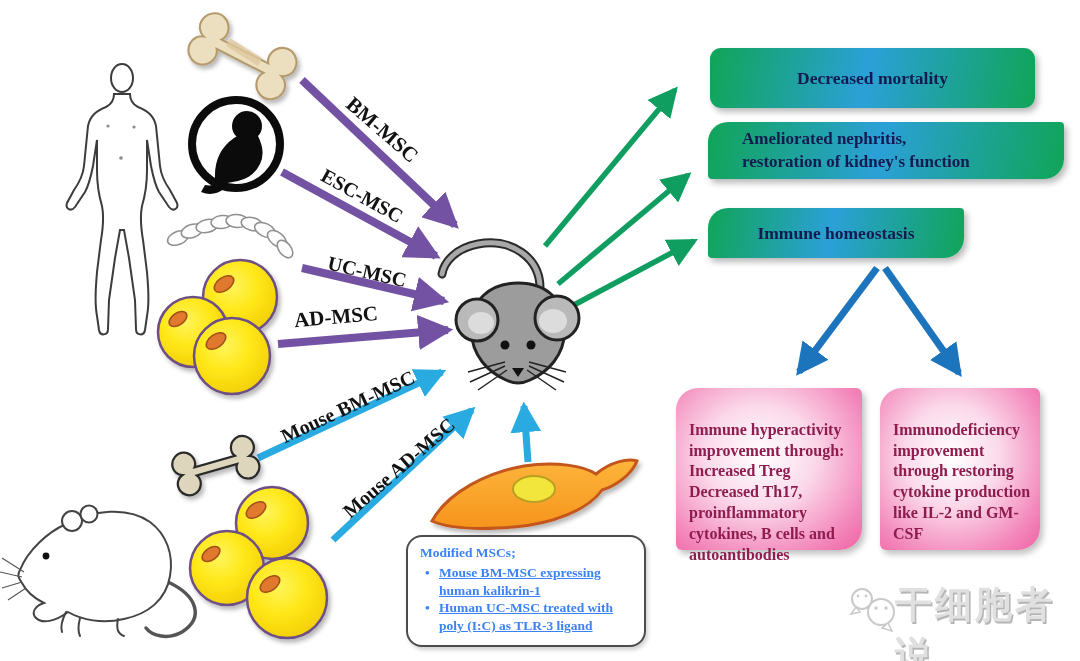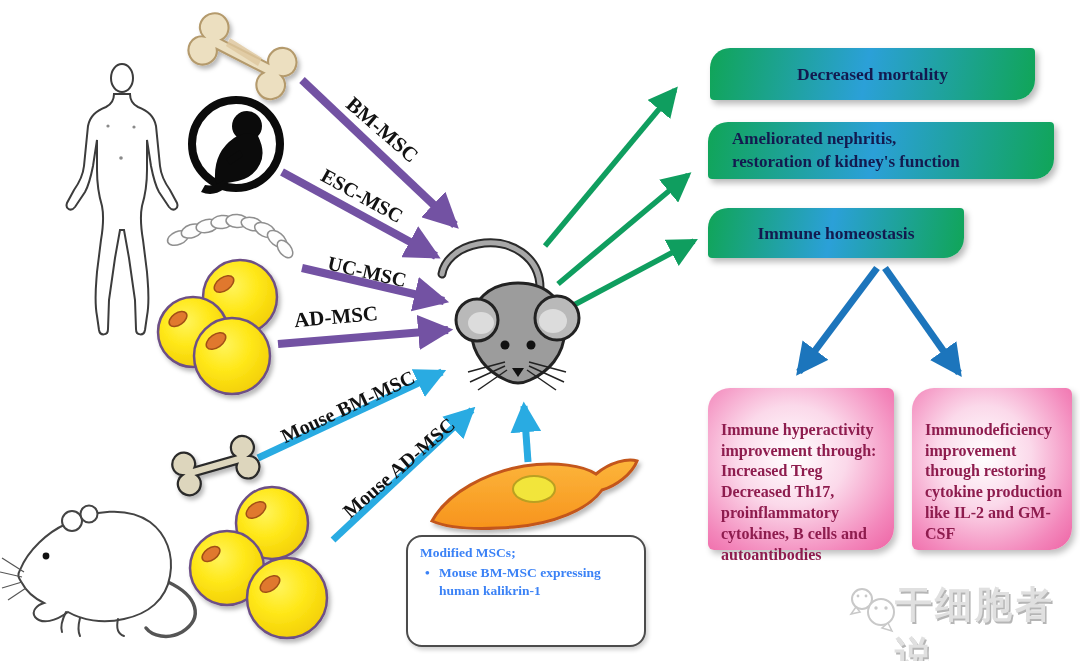--- a/index.html
+++ b/index.html
@@ -240,7 +240,7 @@
   <div class="alabel" style="left:348px;top:407px;font-size:20px;transform:translate(-50%,-50%) rotate(-25deg);">Mouse BM-MSC</div>
   <div class="alabel" style="left:399px;top:468px;font-size:20px;transform:translate(-50%,-50%) rotate(-41deg);">Mouse AD-MSC</div>
 
-  <div class="obox" style="left:710px;top:48px;width:325px;height:52px;">
+  <div class="obox" style="left:710px;top:48px;width:325px;height:60px;border-radius:11px;">
     <span>Decreased mortality</span>
   </div>
   <div class="obox leftalign" style="left:708px;top:122px;width:322px;height:57px;">

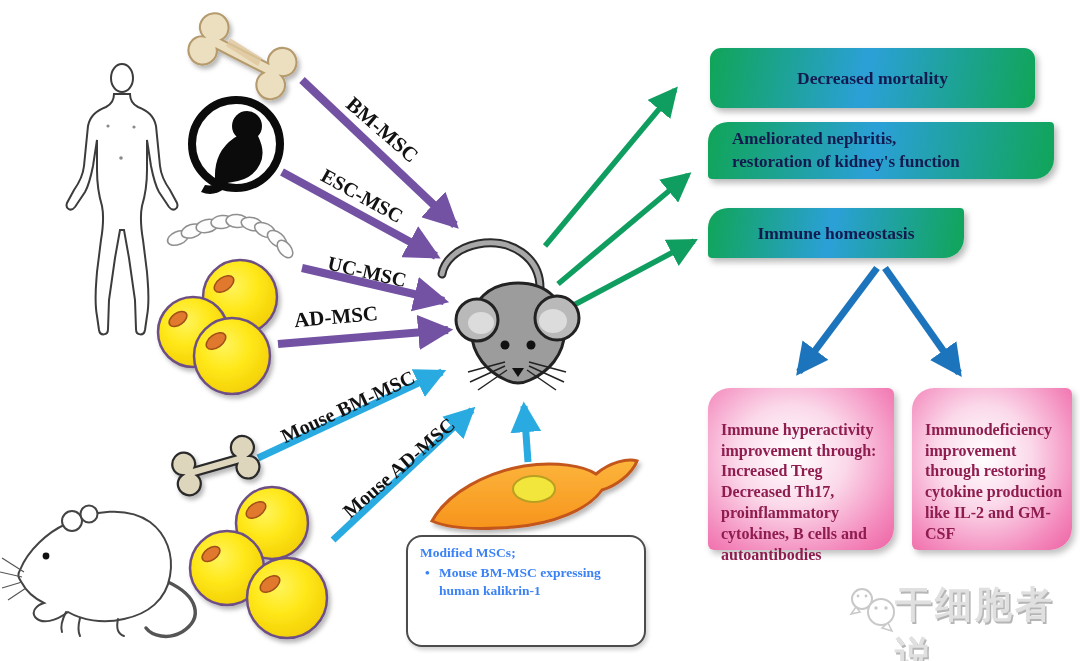--- a/index.html
+++ b/index.html
@@ -12,7 +12,7 @@
         border-radius:20px 4px 20px 4px;box-shadow:3px 4px 6px rgba(0,0,0,.28);
         color:#131a4f;font-weight:bold;font-size:17.5px;white-space:pre-line;
         text-align:center;line-height:1.3;}
-  .obox.leftalign{justify-content:flex-start;text-align:left;padding-left:24px;font-size:17px;}
+  .obox.leftalign{justify-content:flex-start;text-align:left;padding-left:34px;font-size:17px;}
 
   .ebox{position:absolute;box-sizing:border-box;
         background:radial-gradient(ellipse at 45% 42%,#ffffff 0%,#fbd9ea 38%,#f387bb 78%,#ee63a4 100%);

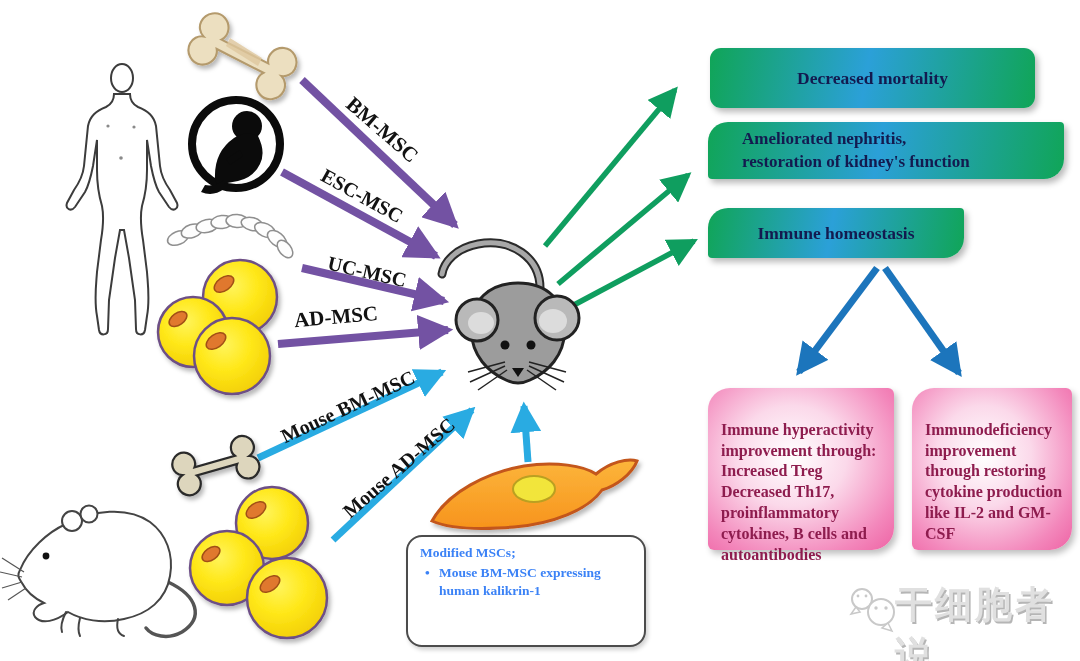--- a/index.html
+++ b/index.html
@@ -18,7 +18,7 @@
         background:radial-gradient(ellipse at 45% 42%,#ffffff 0%,#fbd9ea 38%,#f387bb 78%,#ee63a4 100%);
         border-radius:22px 6px 22px 6px;box-shadow:3px 4px 6px rgba(0,0,0,.25);
         color:#8e1c4e;font-weight:bold;font-size:16px;line-height:1.3;
-        white-space:pre-line;padding:11px 6px 8px 13px;margin-left:32px;}
+        white-space:pre-line;padding:11px 6px 8px 13px;}
 
   .alabel{position:absolute;font-weight:bold;color:#121212;white-space:nowrap;
           transform-origin:center;}

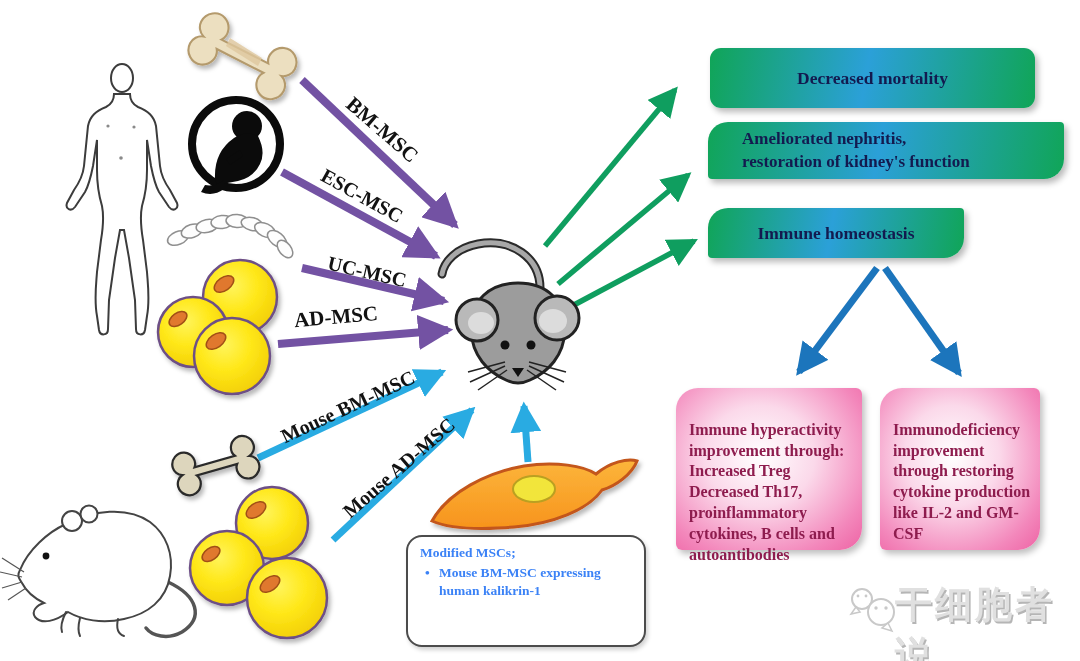--- a/index.html
+++ b/index.html
@@ -27,7 +27,7 @@
           border:2.5px solid #4c4c4c;border-radius:16px;padding:7px 8px 6px 12px;
           font-weight:bold;font-size:13.5px;color:#3b82f6;line-height:1.32;box-sizing:border-box;
           box-shadow:2px 3px 4px rgba(0,0,0,.18);}
-  .modbox ul{margin:2px 0 4px 0;padding:0;list-style:none;}
+  .modbox ul{margin:2px 0 4px 0;padding:0;list-style:none;text-decoration:underline;}
   .modbox li{position:relative;padding-left:19px;}
   .modbox li::before{content:"\2022";position:absolute;left:5px;}
 

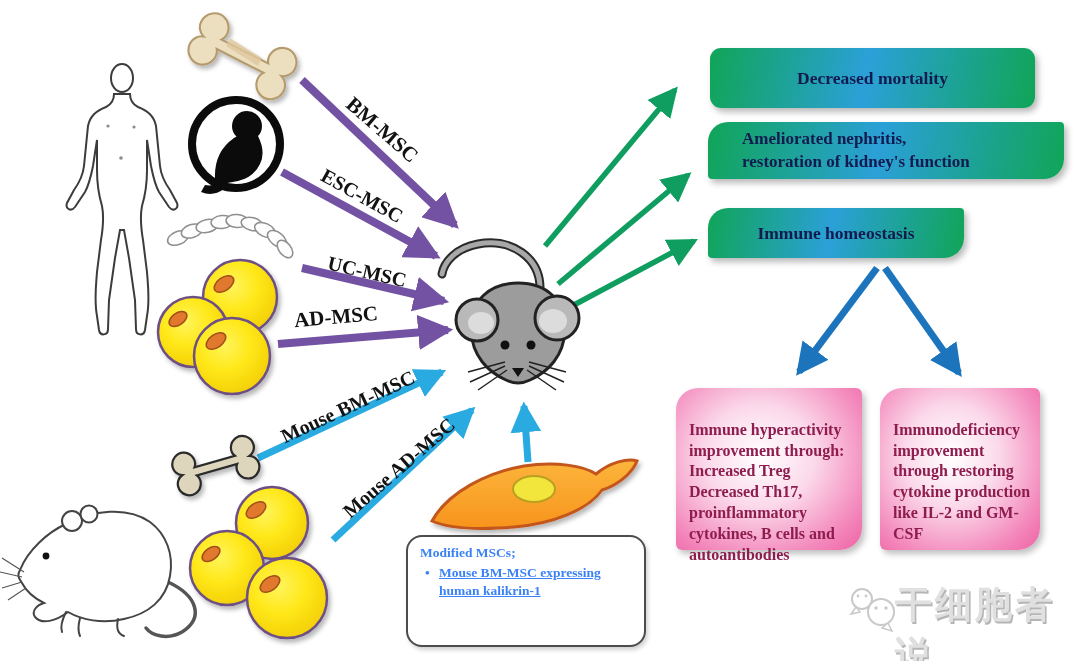--- a/index.html
+++ b/index.html
@@ -272,6 +272,7 @@
     <div>Modified MSCs;</div>
     <ul>
       <li>Mouse BM-MSC expressing human kalikrin-1</li>
+      <li>Human UC-MSC treated with poly (I:C) as TLR-3 ligand</li>
     </ul>
   </div>
 

